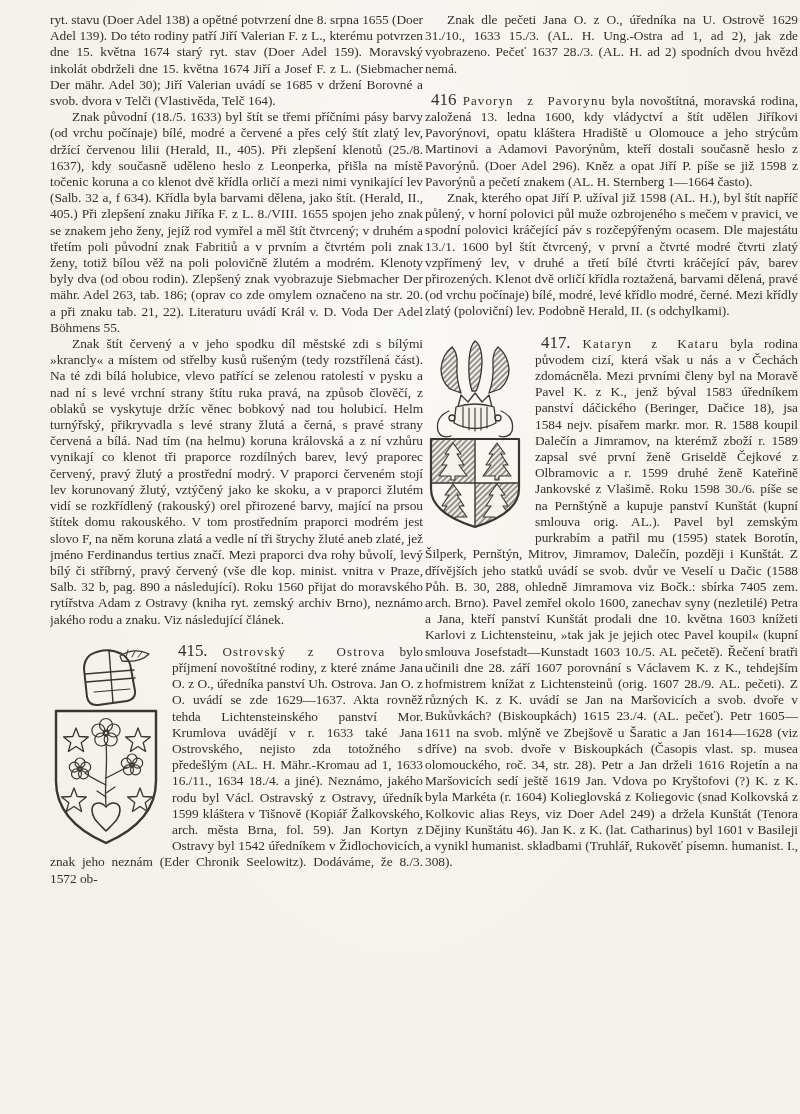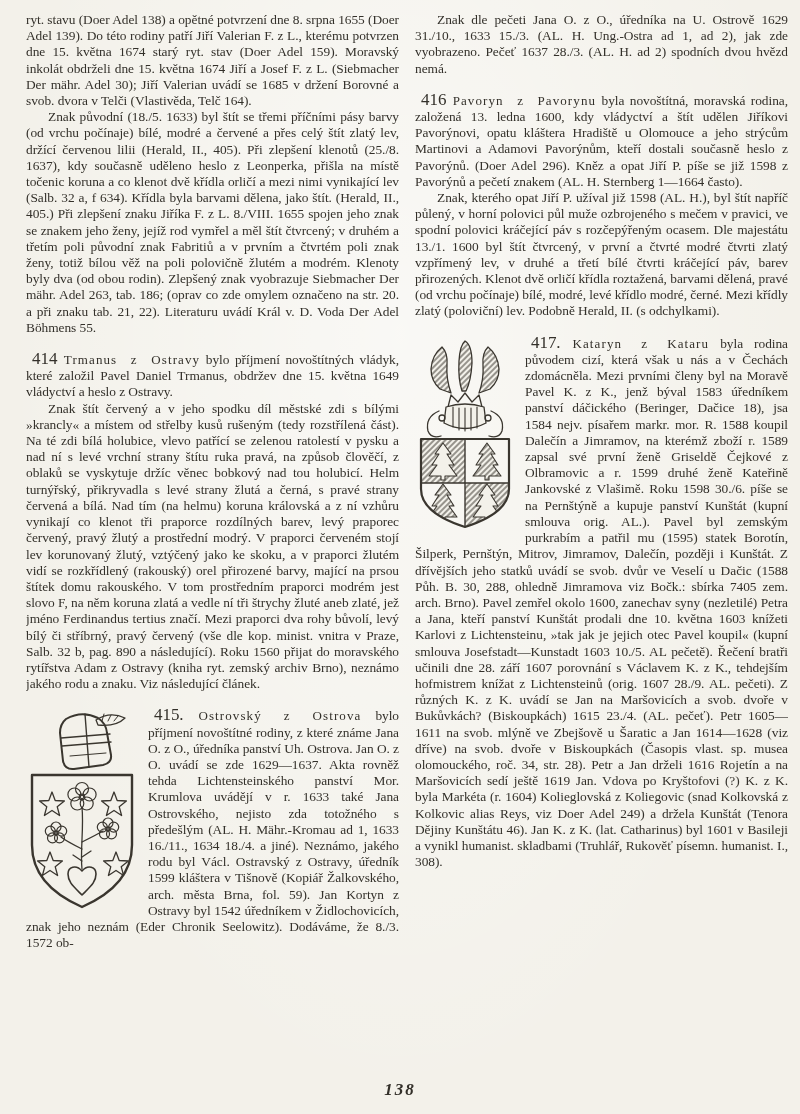--- a/index.html
+++ b/index.html
@@ -16,7 +16,7 @@
     line-height:16.2px;
     overflow:hidden;
   }
-  .columns{display:flex;gap:16px;}
+  .columns{display:flex;gap:2px;margin-left:24px;}
   .col{flex:0 0 373px;width:373px;height:1052px;overflow:hidden;text-align:justify;letter-spacing:-0.05px;}
   p.para{margin:0;padding:0;}
   p.indent{text-indent:22px;}

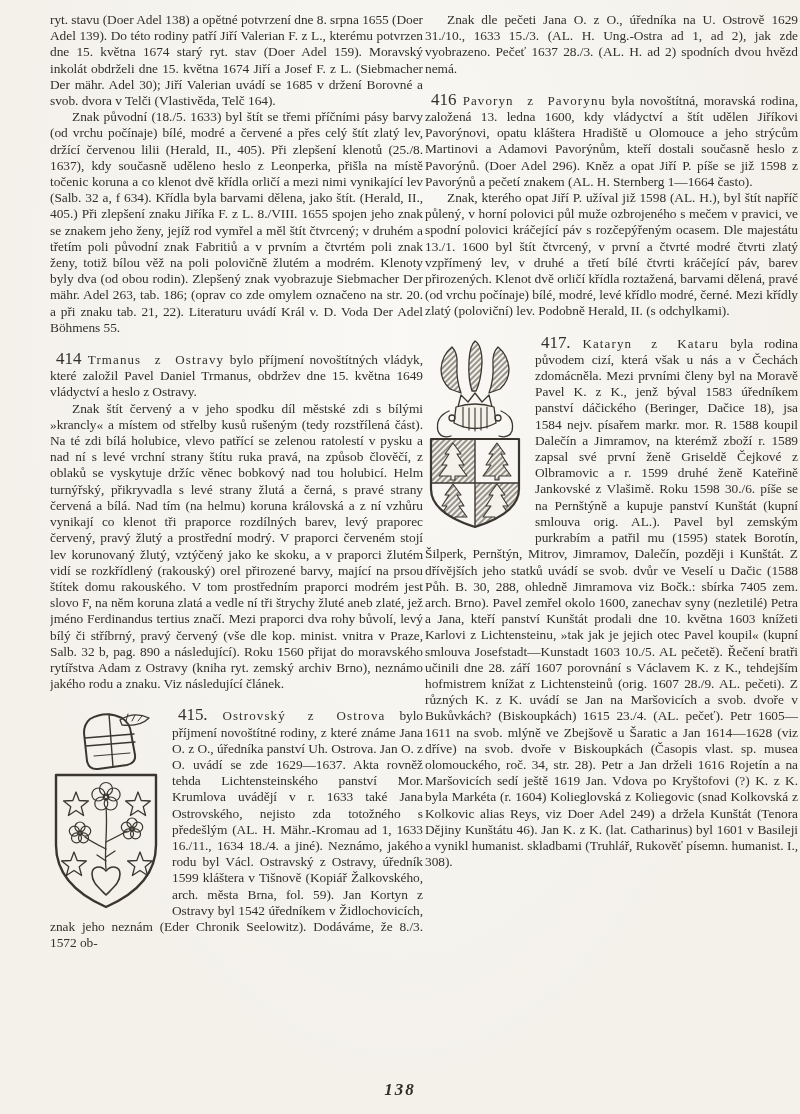--- a/index.html
+++ b/index.html
@@ -40,7 +40,6 @@
     <div class="col" id="col-left">
         <p class="para"><span class="seg-plain">ryt. stavu (Doer Adel 138) a opětné potvrzení dne 8. srpna 1655 (Doer Adel 139). Do této rodiny patří Jiří Valerian F. z L., kterému potvrzen dne 15. května 1674 starý ryt. stav (Doer Adel 159). Moravský inkolát obdrželi dne 15. května 1674 Jiří a Josef F. z L. (Siebmacher Der mähr. Adel 30); Jiří Valerian uvádí se 1685 v držení Borovné a svob. dvora v Telči (Vlastivěda, Telč 164).</span></p>
         <p class="para indent"><span class="seg-bold">Znak</span><span class="seg-plain"> původní (18./5. 1633) byl štít se třemi příčními pásy barvy (od vrchu počínaje) bílé, modré a červené a přes celý štít zlatý lev, držící červenou lilii (Herald, II., 405). Při zlepšení klenotů (25./8. 1637), kdy současně uděleno heslo z Leonperka, přišla na místě točenic koruna a co klenot dvě křídla orličí a mezi nimi vynikající lev (Salb. 32 a, f 634). Křídla byla barvami dělena, jako štít. (Herald, II., 405.) Při zlepšení znaku Jiříka F. z L. 8./VIII. 1655 spojen jeho znak se znakem jeho ženy, jejíž rod vymřel a měl štít čtvrcený; v druhém a třetím poli původní znak Fabritiů a v prvním a čtvrtém poli znak ženy, totiž bílou věž na poli polovičně žlutém a modrém. Klenoty byly dva (od obou rodin). Zlepšený znak vyobrazuje Siebmacher Der mähr. Adel 263, tab. 186; (oprav co zde omylem označeno na str. 20. a při znaku tab. 21, 22). Literaturu uvádí Král v. D. Voda Der Adel Böhmens 55.</span></p>
-        <p class="para article"><span class="seg-number">414 </span><span class="seg-heading">Trmanus z Ostravy</span><span class="seg-plain"> bylo příjmení novoštítných vládyk, které založil Pavel Daniel Trmanus, obdržev dne 15. května 1649 vládyctví a heslo z Ostravy.</span></p>
         <p class="para indent"><span class="seg-bold">Znak</span><span class="seg-plain"> štít červený a v jeho spodku díl městské zdi s bílými »krancly« a místem od střelby kusů rušeným (tedy rozstřílená část). Na té zdi bílá holubice, vlevo patřící se zelenou ratolestí v pysku a nad ní s levé vrchní strany štítu ruka pravá, na způsob člověčí, z oblaků se vyskytuje držíc věnec bobkový nad tou holubicí. Helm turnýřský, přikryvadla s levé strany žlutá a černá, s pravé strany červená a bílá. Nad tím (na helmu) koruna královská a z ní vzhůru vynikají co klenot tři praporce rozdílných barev, levý praporec červený, pravý žlutý a prostřední modrý. V praporci červeném stojí lev korunovaný žlutý, vztýčený jako ke skoku, a v praporci žlutém vidí se rozkřídlený (rakouský) orel přirozené barvy, mající na prsou štítek domu rakouského. V tom prostředním praporci modrém jest slovo F, na něm koruna zlatá a vedle ní tři štrychy žluté aneb zlaté, jež jméno Ferdinandus tertius značí. Mezi praporci dva rohy bůvolí, levý bílý či stříbrný, pravý červený (vše dle kop. minist. vnitra v Praze, Salb. 32 b, pag. 890 a následující). Roku 1560 přijat do moravského rytířstva Adam z Ostravy (kniha ryt. zemský archiv Brno), neznámo jakého rodu a znaku. Viz následující článek.</span></p>
         <p class="para article"><span class="arms-float">
             <svg class="arms" width="112" height="203" viewBox="0 0 112 203">

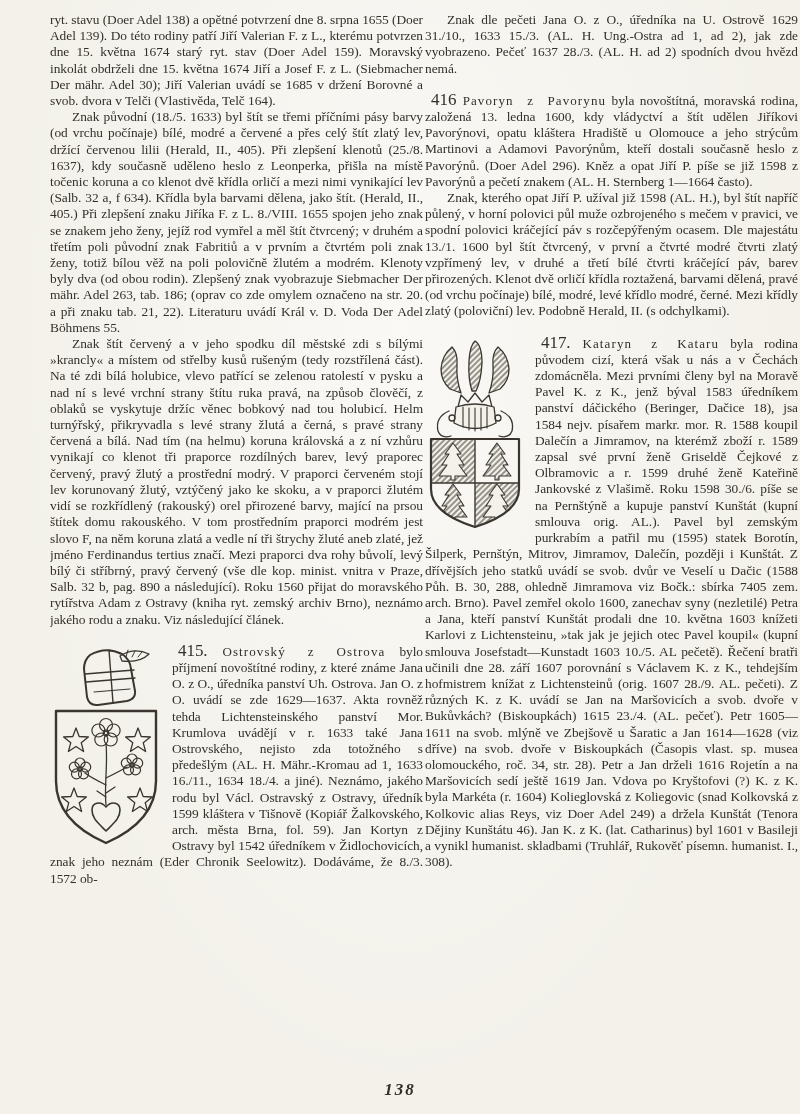--- a/index.html
+++ b/index.html
@@ -131,7 +131,6 @@
           </span><span class="seg-number">417. </span><span class="seg-heading">Kataryn z Kataru</span><span class="seg-plain"> byla rodina původem cizí, která však u nás a v Čechách zdomácněla. Mezi prvními členy byl na Moravě Pavel K. z K., jenž býval 1583 úředníkem panství dáčického (Beringer, Dačice 18), jsa 1584 nejv. písařem markr. mor. R. 1588 koupil Dalečín a Jimramov, na kterémž zboží r. 1589 zapsal své první ženě Griseldě Čejkové z Olbramovic a r. 1599 druhé ženě Kateřině Jankovské z Vlašimě. Roku 1598 30./6. píše se na Pernštýně a kupuje panství Kunštát (kupní smlouva orig. AL.). Pavel byl zemským purkrabím a patřil mu (1595) statek Borotín, Šilperk, Pernštýn, Mitrov, Jimramov, Dalečín, později i Kunštát. Z dřívějších jeho statků uvádí se svob. dvůr ve Veselí u Dačic (1588 Půh. B. 30, 288, ohledně Jimramova viz Bočk.: sbírka 7405 zem. arch. Brno). Pavel zemřel okolo 1600, zanechav syny (nezletilé) Petra a Jana, kteří panství Kunštát prodali dne 10. května 1603 knížeti Karlovi z Lichtensteinu, »tak jak je jejich otec Pavel koupil« (kupní smlouva Josefstadt—Kunstadt 1603 10./5. AL pečetě). Řečení bratři učinili dne 28. září 1607 porovnání s Václavem K. z K., tehdejším hofmistrem knížat z Lichtensteinů (orig. 1607 28./9. AL. pečeti). Z různých K. z K. uvádí se Jan na Maršovicích a svob. dvoře v Bukůvkách? (Biskoupkách) 1615 23./4. (AL. pečeť). Petr 1605—1611 na svob. mlýně ve Zbejšově u Šaratic a Jan 1614—1628 (viz dříve) na svob. dvoře v Biskoupkách (Časopis vlast. sp. musea olomouckého, roč. 34, str. 28). Petr a Jan drželi 1616 Rojetín a na Maršovicích sedí ještě 1619 Jan. Vdova po Kryštofovi (?) K. z K. byla Markéta (r. 1604) Kolieglovská z Koliegovic (snad Kolkovská z Kolkovic alias Reys, viz Doer Adel 249) a držela Kunštát (Tenora Dějiny Kunštátu 46). Jan K. z K. (lat. Catharinus) byl 1601 v Basileji a vynikl humanist. skladbami (Truhlář, Rukověť písemn. humanist. I., 308).</span></p>
       </div>
   </div>
-  <div class="footer">138</div>
 </div>
 
 </body></html>

